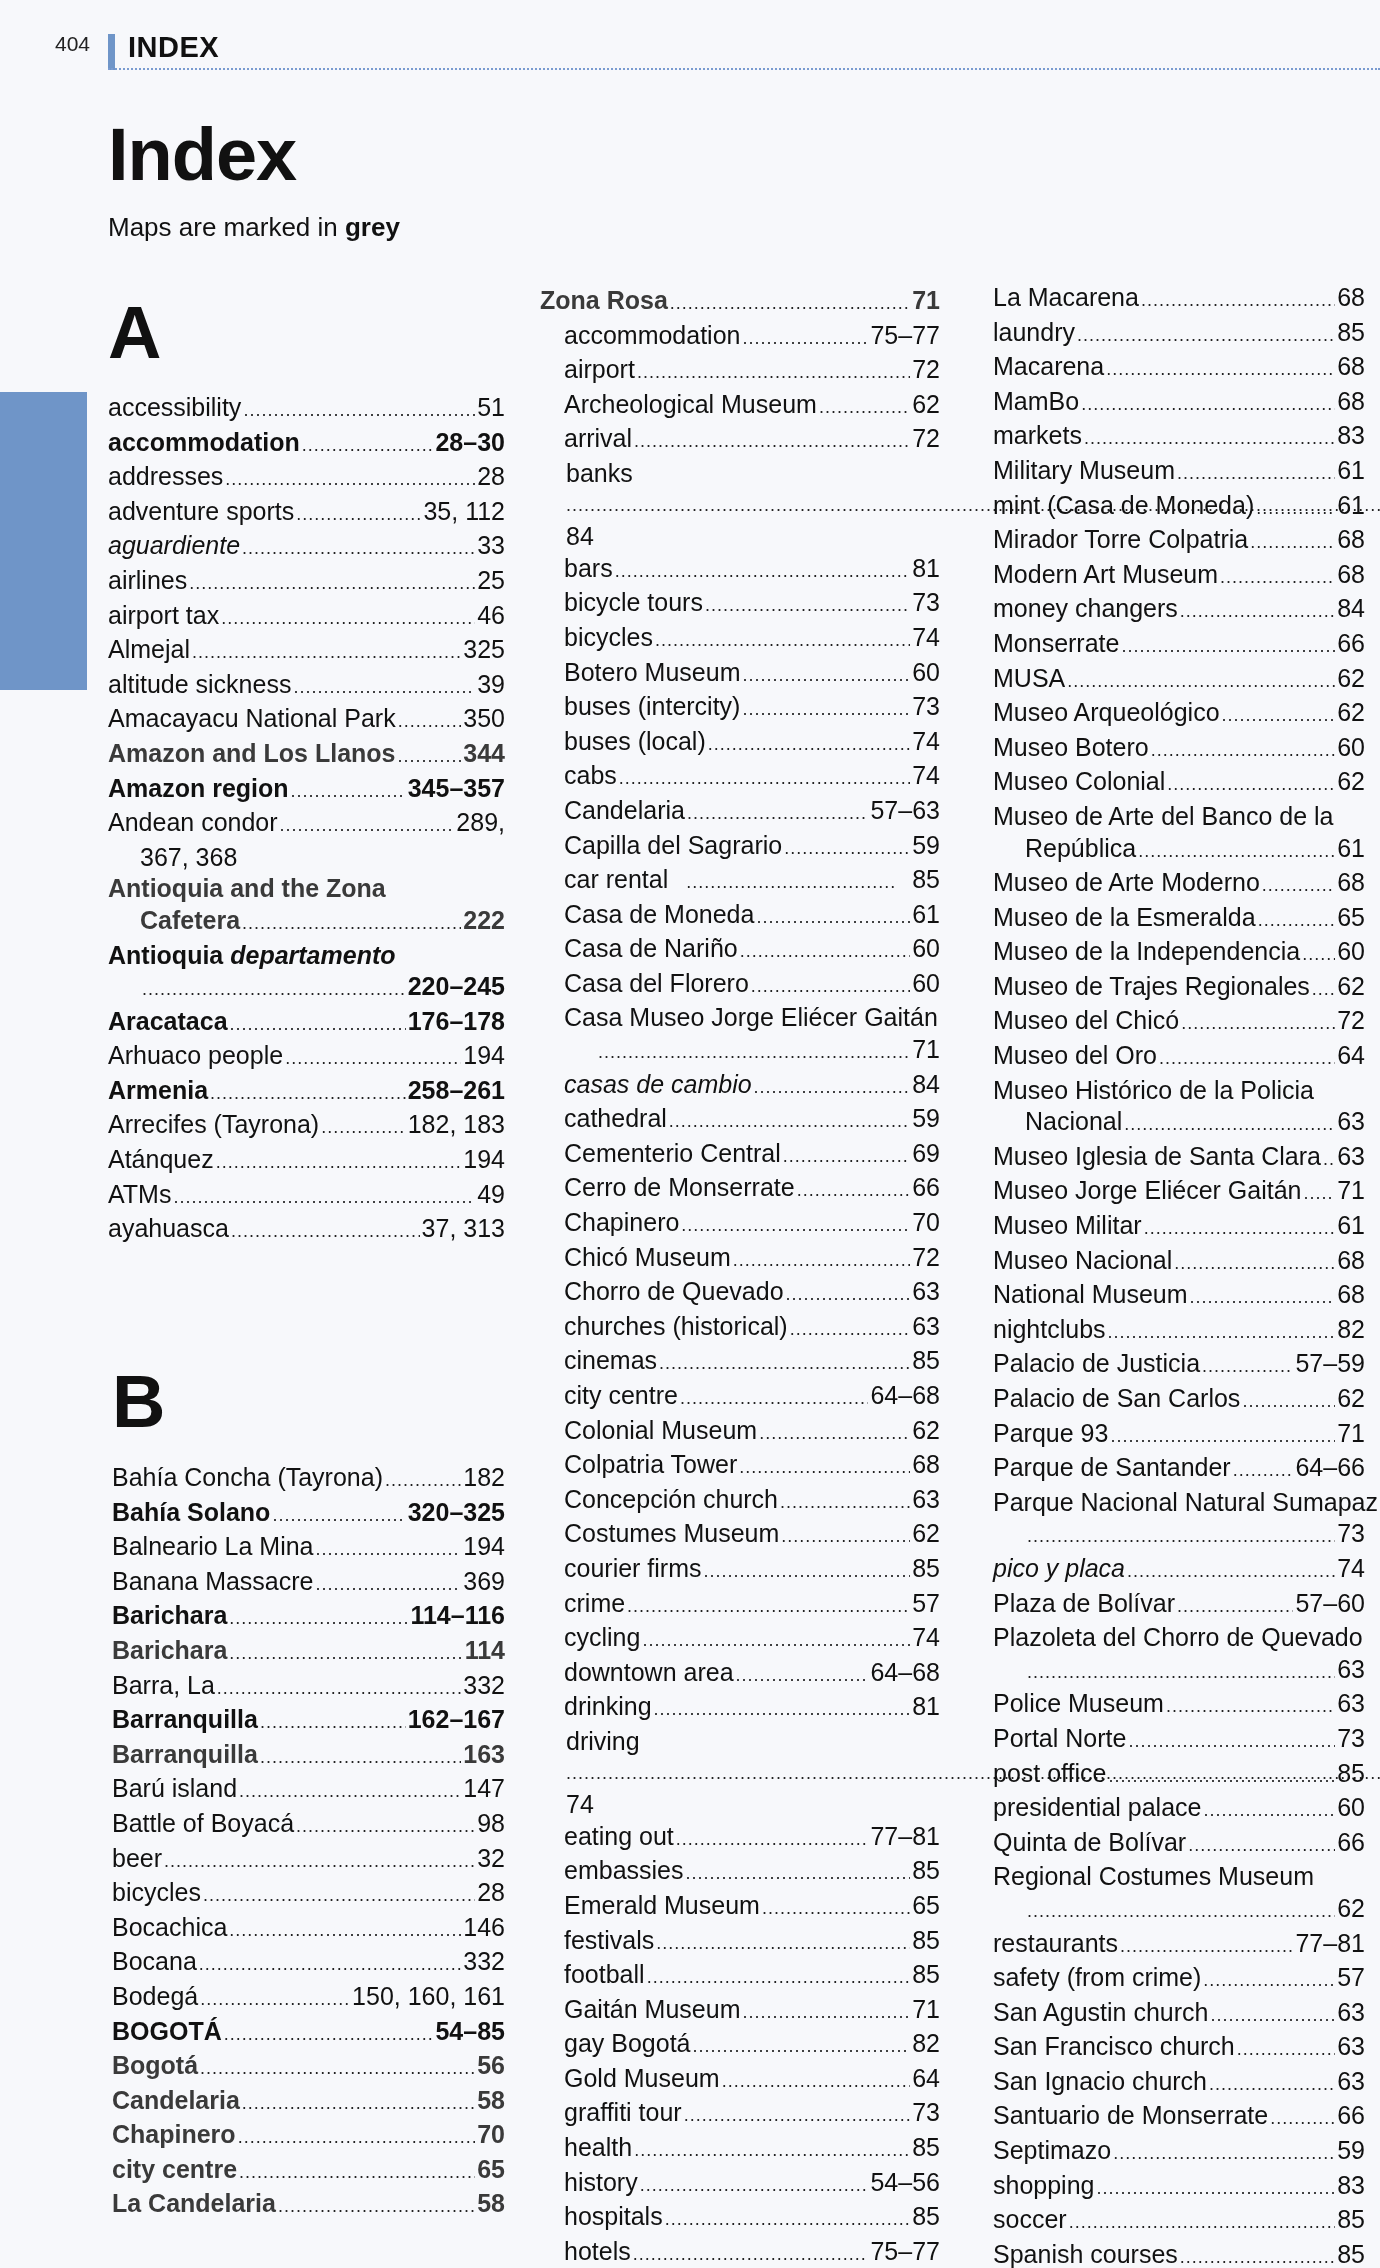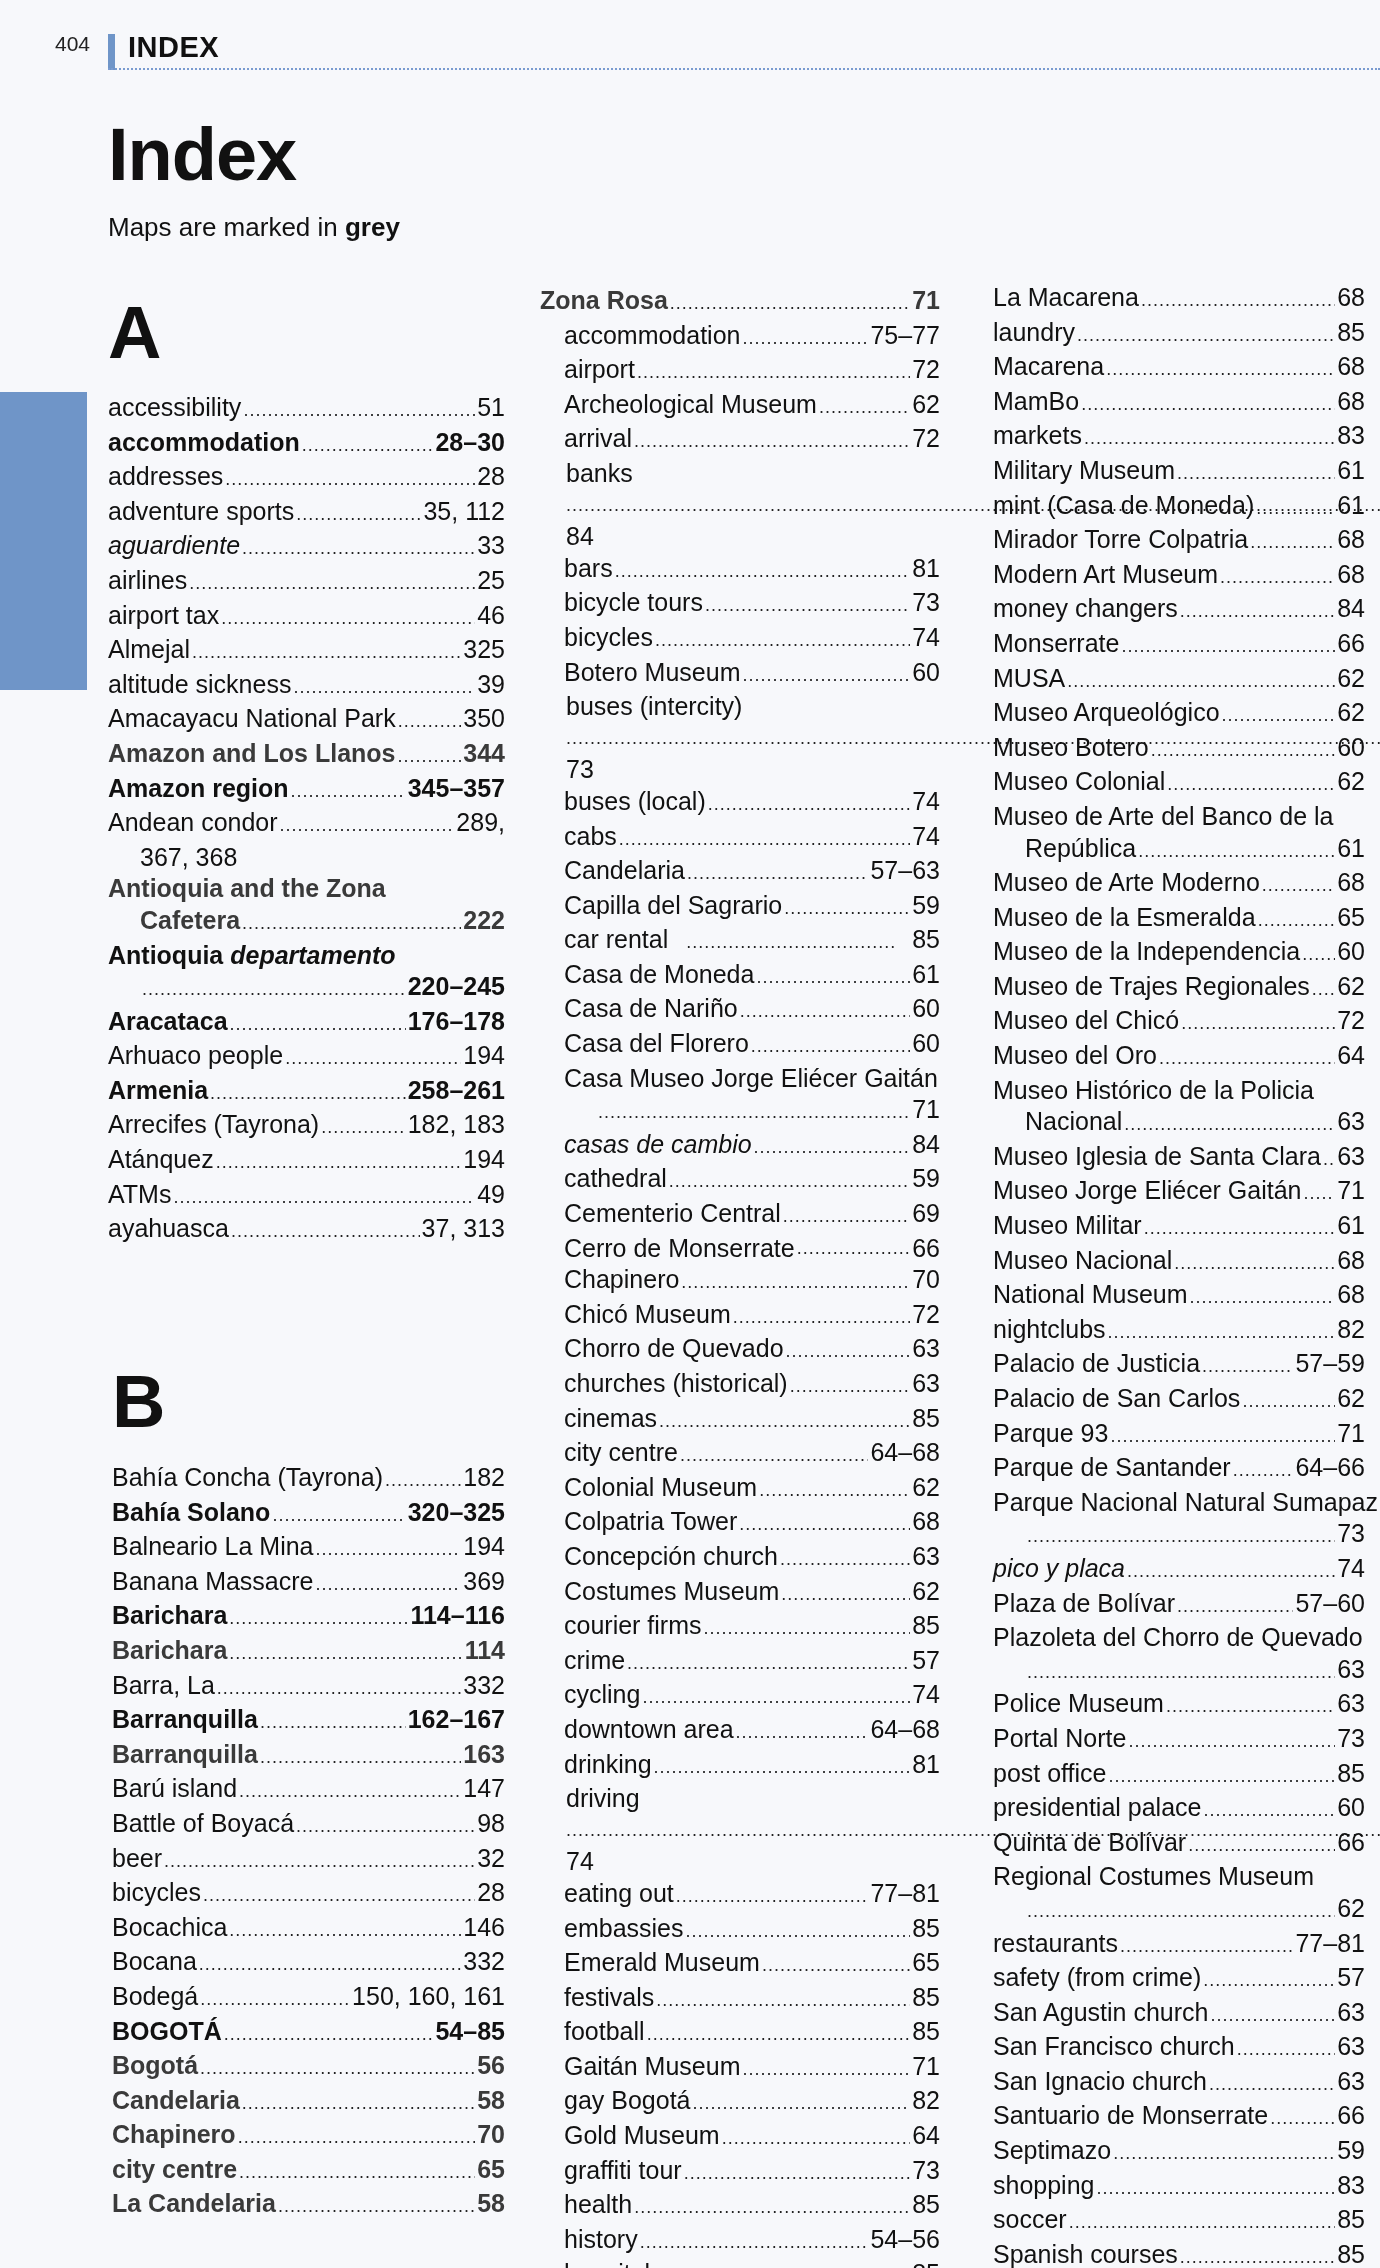--- a/index.html
+++ b/index.html
@@ -328,7 +328,7 @@
       <span class="dots"></span>
       <span class="pages">60</span>
     </div>
-    <div class="entry" style="padding-left: 24px; flex-direction: column;">
+    <div class="entry" style="padding-left: 24px;">
       <span class="term">buses (intercity)</span>
       <span class="dots"></span>
       <span class="pages">73</span>

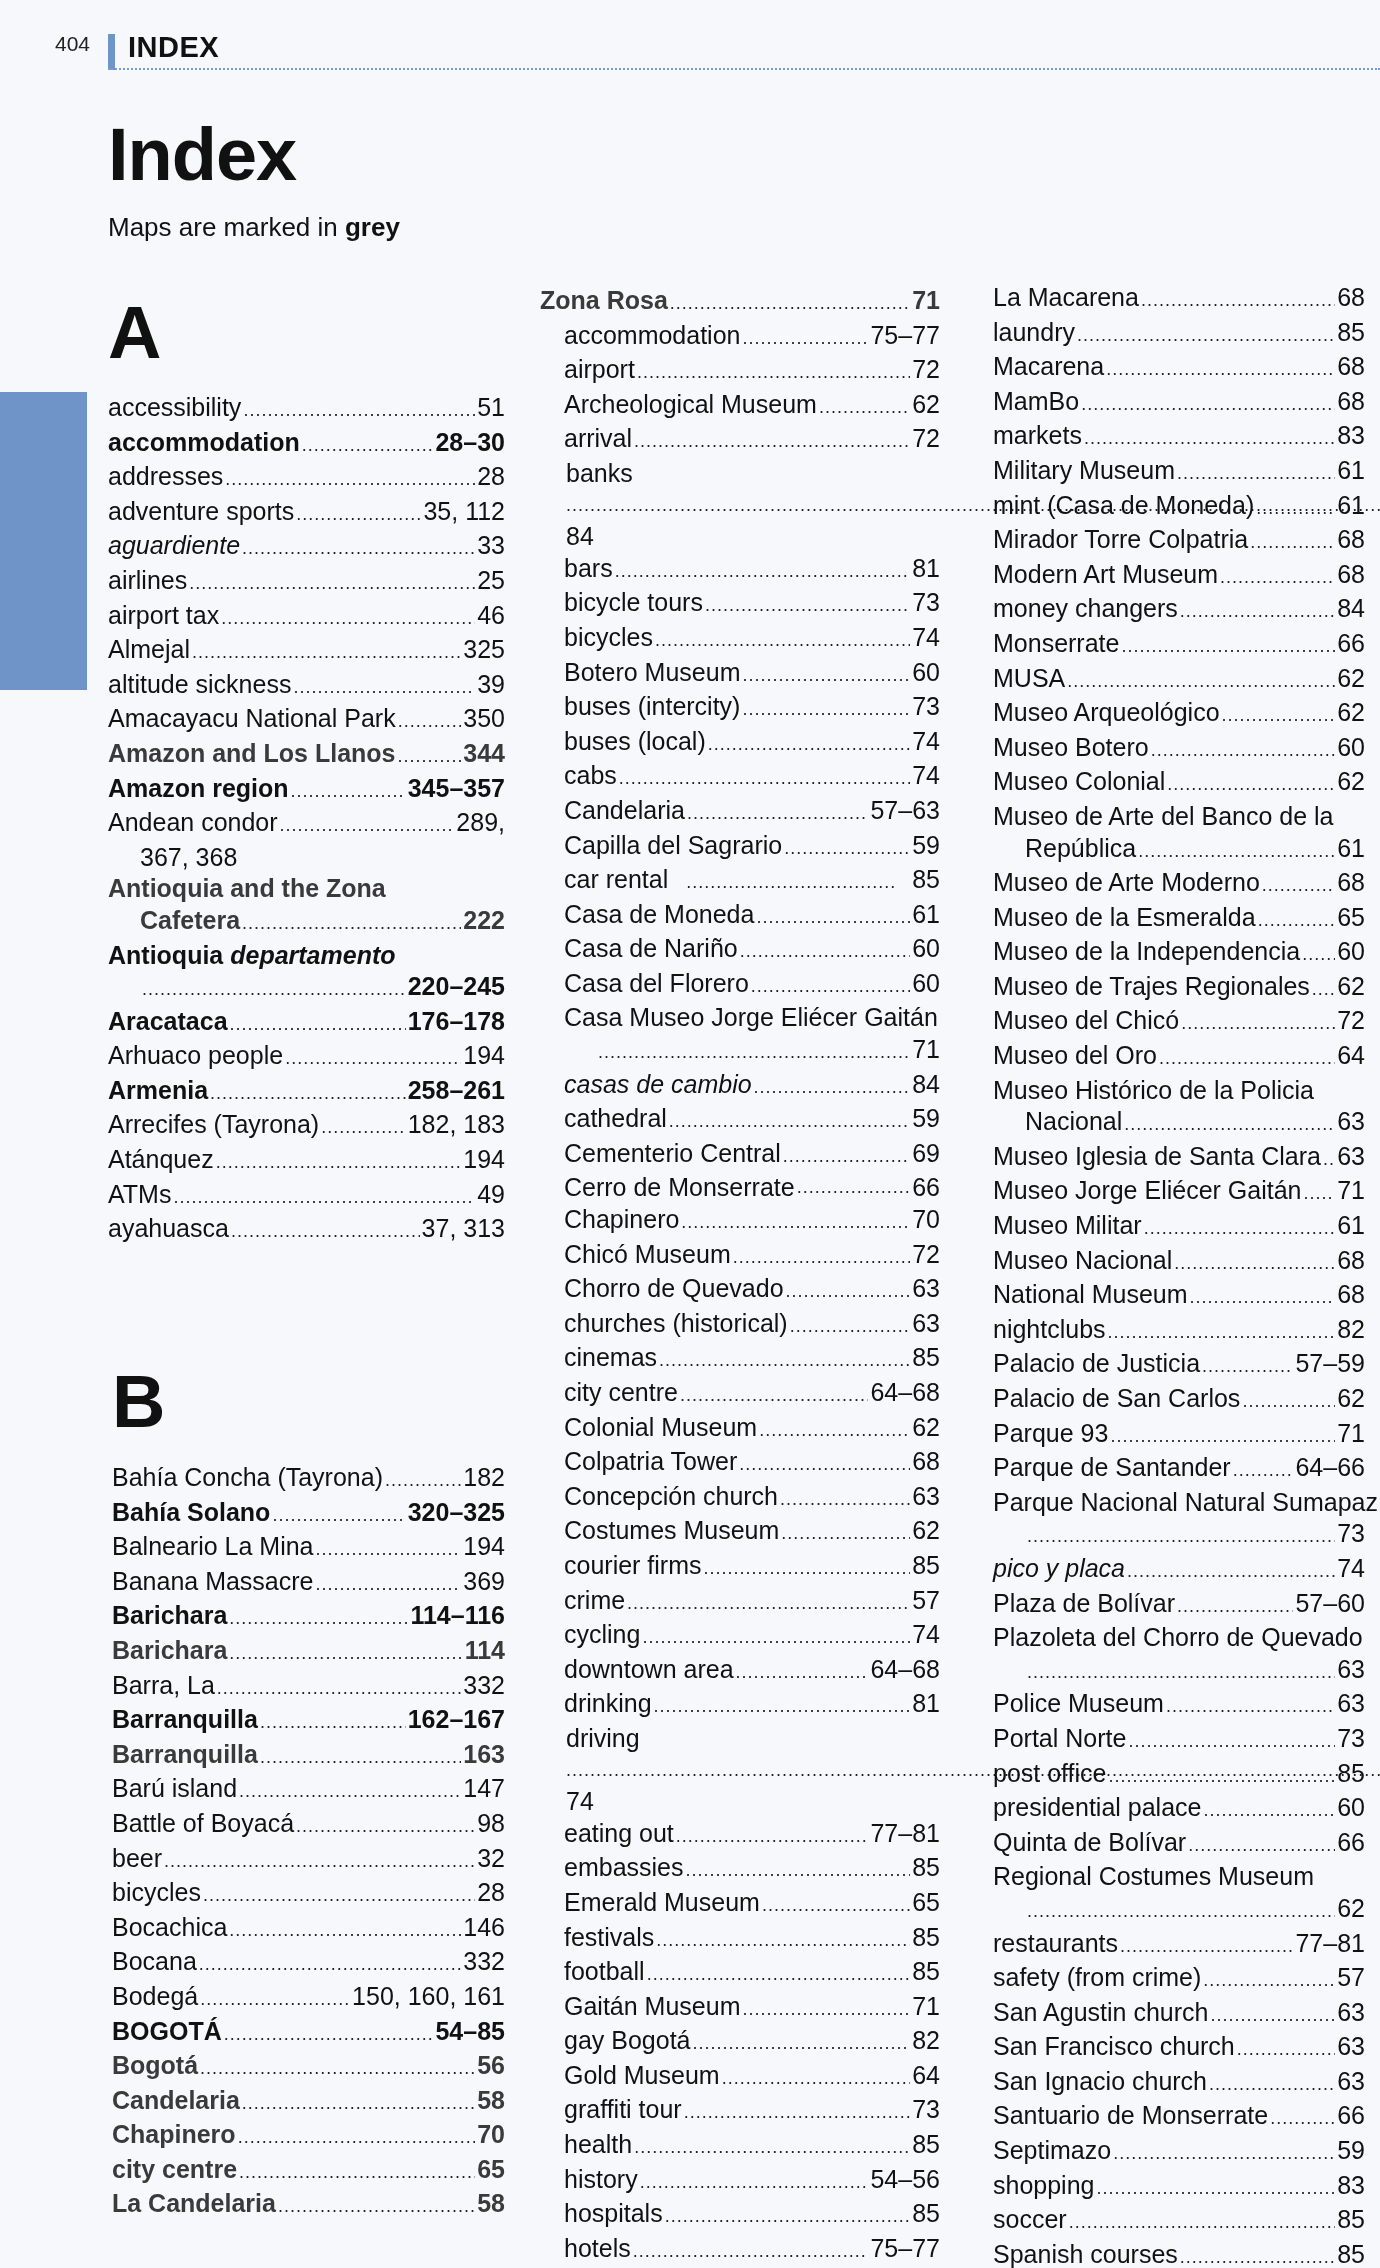--- a/index.html
+++ b/index.html
@@ -396,7 +396,7 @@
       <span class="dots"></span>
       <span class="pages">69</span>
     </div>
-    <div class="entry" style="padding-left: 24px; align-items: flex-end;">
+    <div class="entry" style="padding-left: 24px;">
       <span class="term">Cerro de Monserrate</span>
       <span class="dots"></span>
       <span class="pages">66</span>

